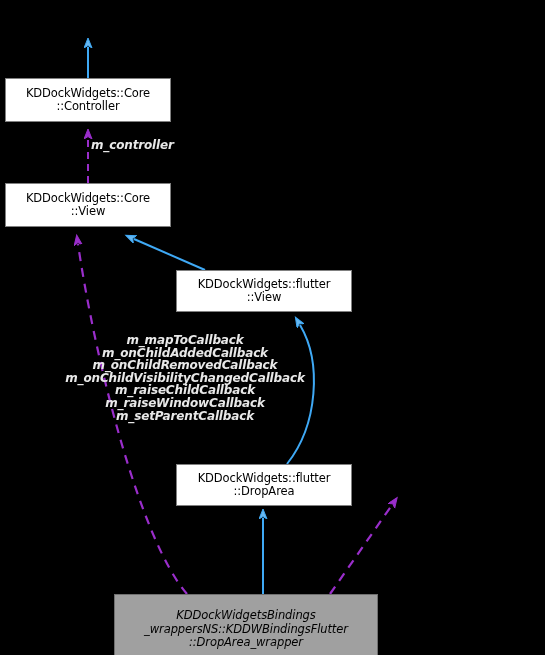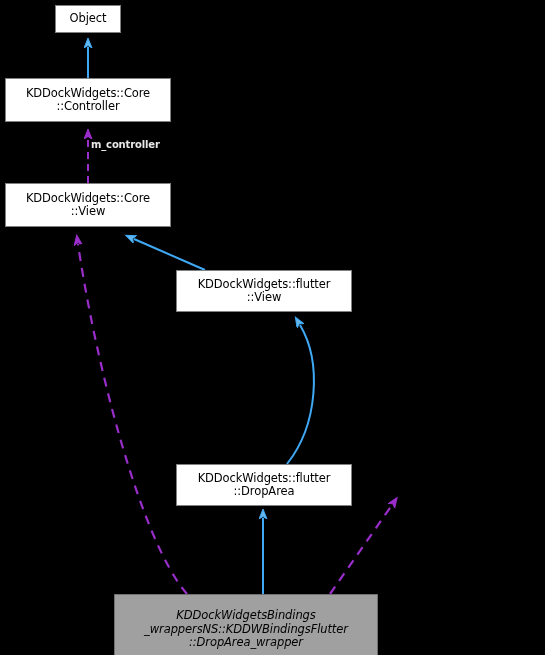--- a/index.html
+++ b/index.html
@@ -100,7 +100,6 @@
     </g>
   </svg>
 
-  <div class="node" style="left:55px; top:5px; width:66px; height:28px;">Object</div>
 
   <div class="node" style="left:5px; top:78px; width:166px; height:44px;">KDDockWidgets::Core
 ::Controller</div>

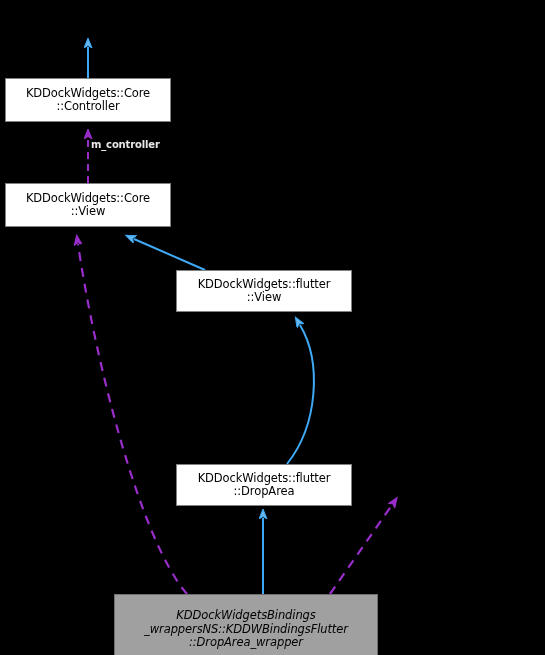--- a/index.html
+++ b/index.html
@@ -47,13 +47,14 @@
   .edge-label {
     position: absolute;
     color: #e8e8e8;
-    font-size: 10px;
+    font-size: 12px;
     line-height: 12.6px;
     font-weight: bold;
     white-space: pre-line;
     text-align: center;
     z-index: 4;
     letter-spacing: -0.15px;
+    font-style: italic;
   }
 </style>
 </head>

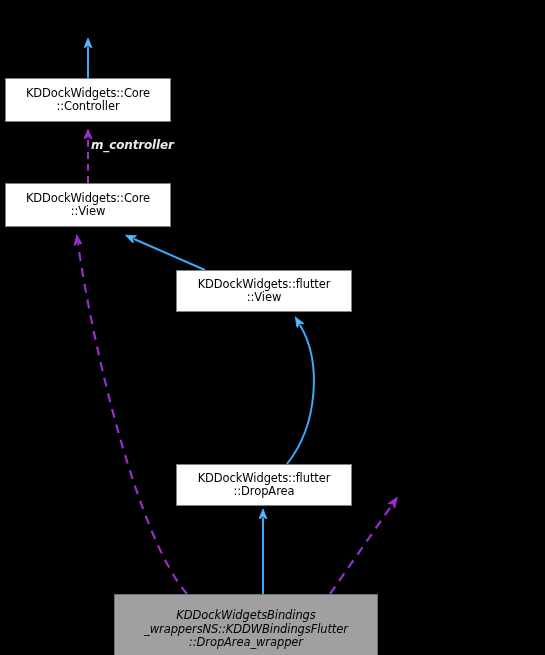--- a/index.html
+++ b/index.html
@@ -121,6 +121,13 @@
 
   <div class="edge-label" style="left:91px; top:139px; width:90px; text-align:left;">m_controller</div>
 
+  <div class="edge-label" style="left:55px; top:334px; width:260px;">m_mapToCallback
+m_onChildAddedCallback
+m_onChildRemovedCallback
+m_onChildVisibilityChangedCallback
+m_raiseChildCallback
+m_raiseWindowCallback
+m_setParentCallback</div>
 
 
 </div>

